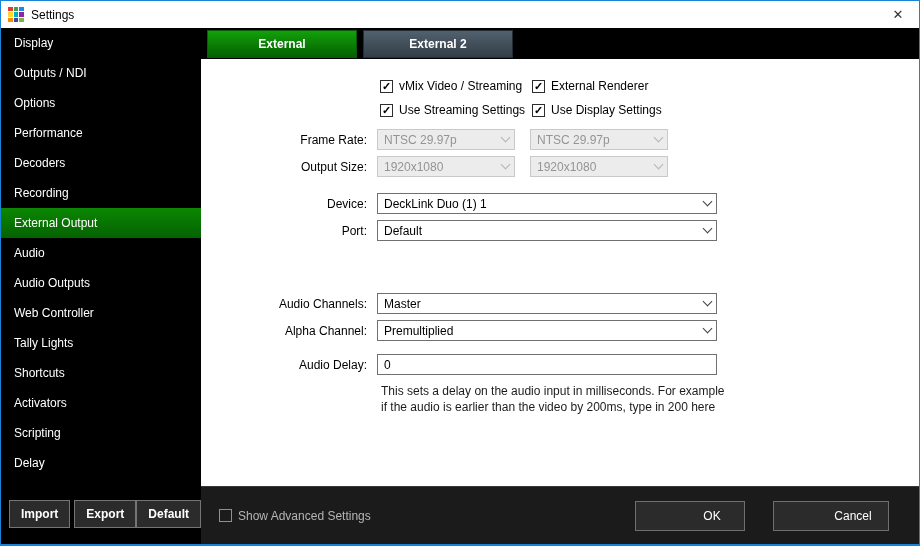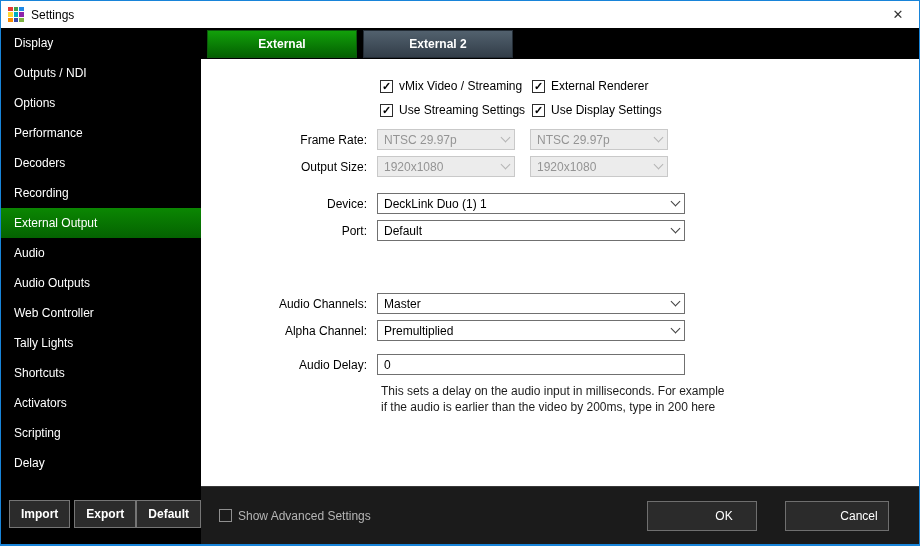--- a/index.html
+++ b/index.html
@@ -53,7 +53,7 @@
   .chev::before{ content:""; width:6px; height:6px; border-right:1.5px solid #404040; border-bottom:1.5px solid #404040; transform:translateY(-2px) rotate(45deg); }
   .combo.disabled{ background:#ececec; border-color:#c9c9c9; color:#949494; }
   .combo.disabled .chev::before{ border-color:#b4b4b4; }
-  .w-small{ width:138px; } .w-large{ width:308px;align-items:center; }
+  .w-small{ width:138px; } .w-large{ width:340px;align-items:center; }
   .gap15{ width:15px; flex:none; }
 
   .cb-row{ margin-left:179px; margin-bottom:10px; display:flex; align-items:center; }

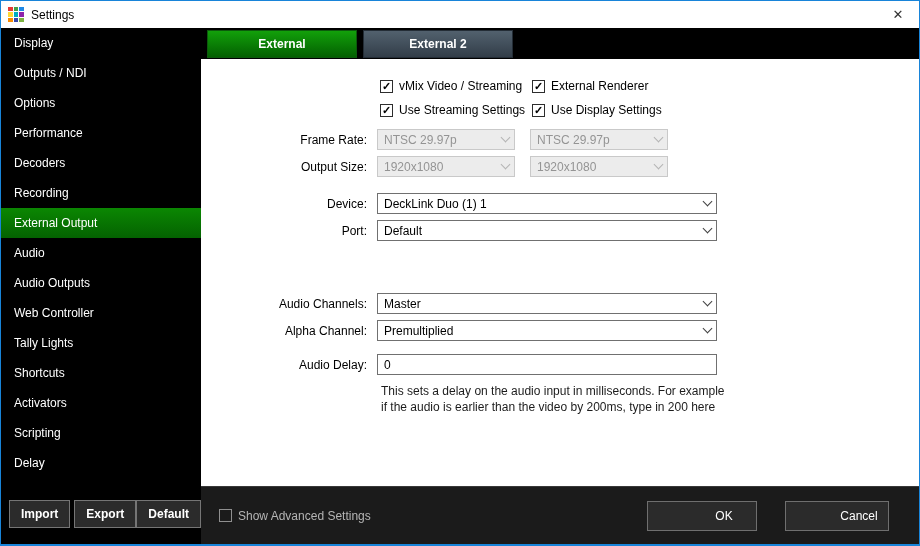--- a/index.html
+++ b/index.html
@@ -74,7 +74,7 @@
   .adv-label{ color:#b5b5b5; font-size:12px; }
   .footer-buttons{ margin-left:auto; display:flex; gap:28px; }
   .btn{ width:110px; height:30px; background:#2b2b2b; border:1px solid #6f6f6f; color:#fff; font-size:12px; font-family:inherit; cursor:default;padding-left:44px; }
-  .btn.cancel{ width:104px; }
+  .btn.cancel{ width:116px; }
 </style>
 </head>
 <body>

